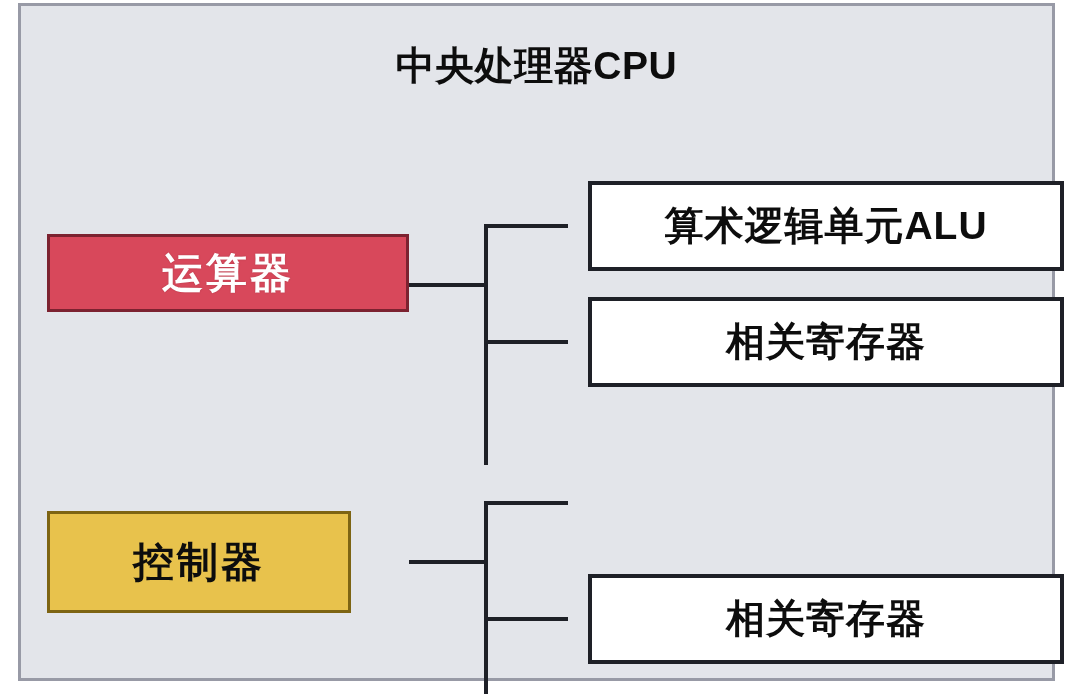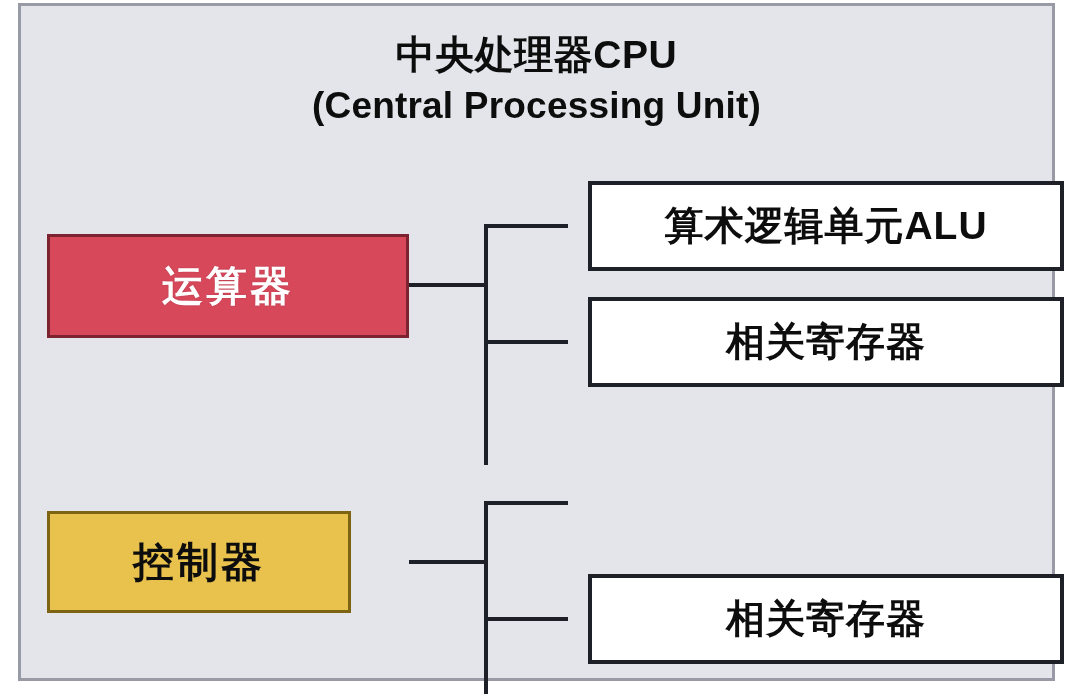--- a/index.html
+++ b/index.html
@@ -39,7 +39,7 @@
   #title-block {
     position: absolute;
     left: 0;
-    top: 24px;
+    top: 35px;
     width: 1031px;
     text-align: center;
     color: #0d0d0d;

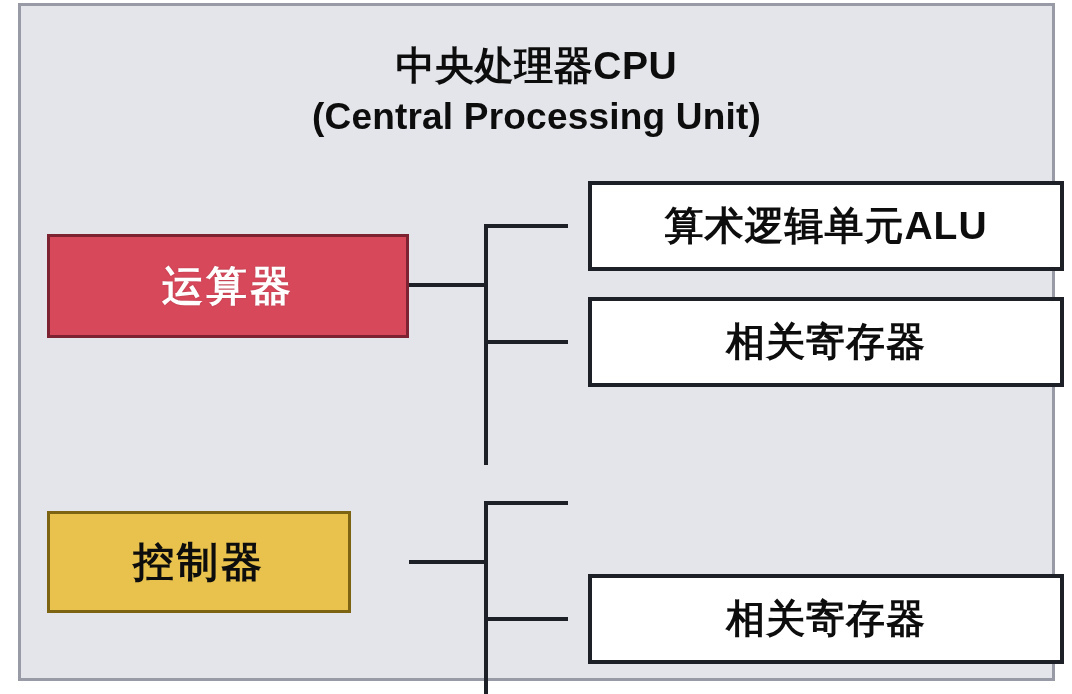--- a/index.html
+++ b/index.html
@@ -142,7 +142,6 @@
 
     <div id="title-block">
       <div id="title-main">中央处理器CPU</div>
-      <div id="title-sub">(Central Processing Unit)</div>
     </div>
 
     <div class="cat-box" id="box-alu-group">

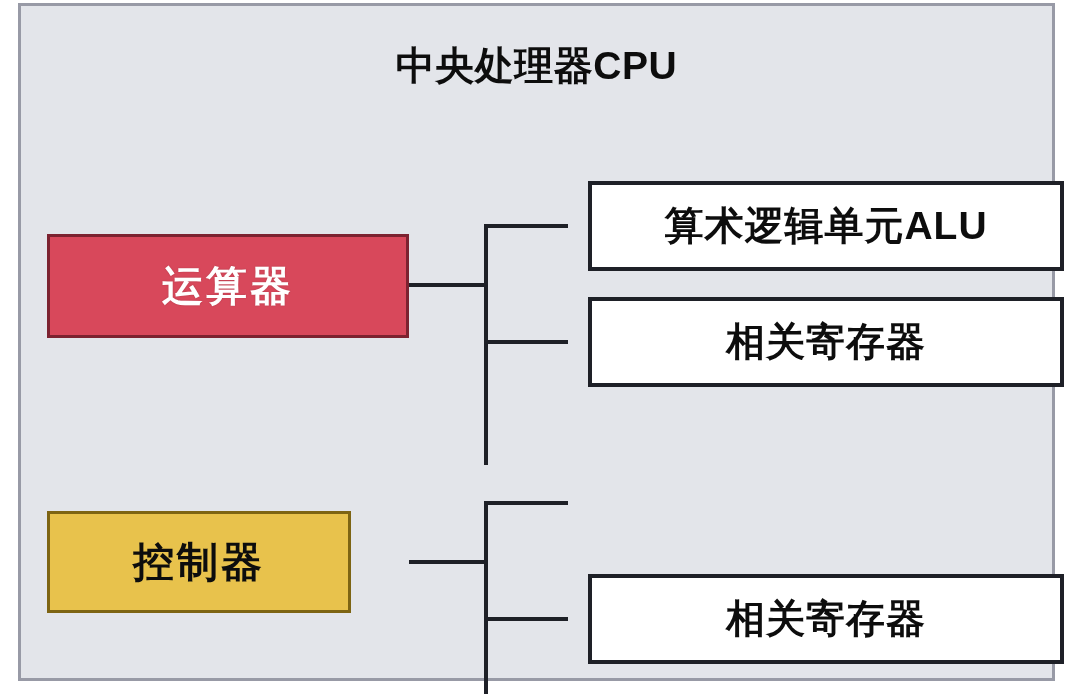--- a/index.html
+++ b/index.html
@@ -74,7 +74,7 @@
     left: 26px;
     top: 228px;
     width: 362px;
-    height: 104px;
+    height: 78px;
     background: #d8485b;
     border: 3px solid #7c2230;
     color: #ffffff;

